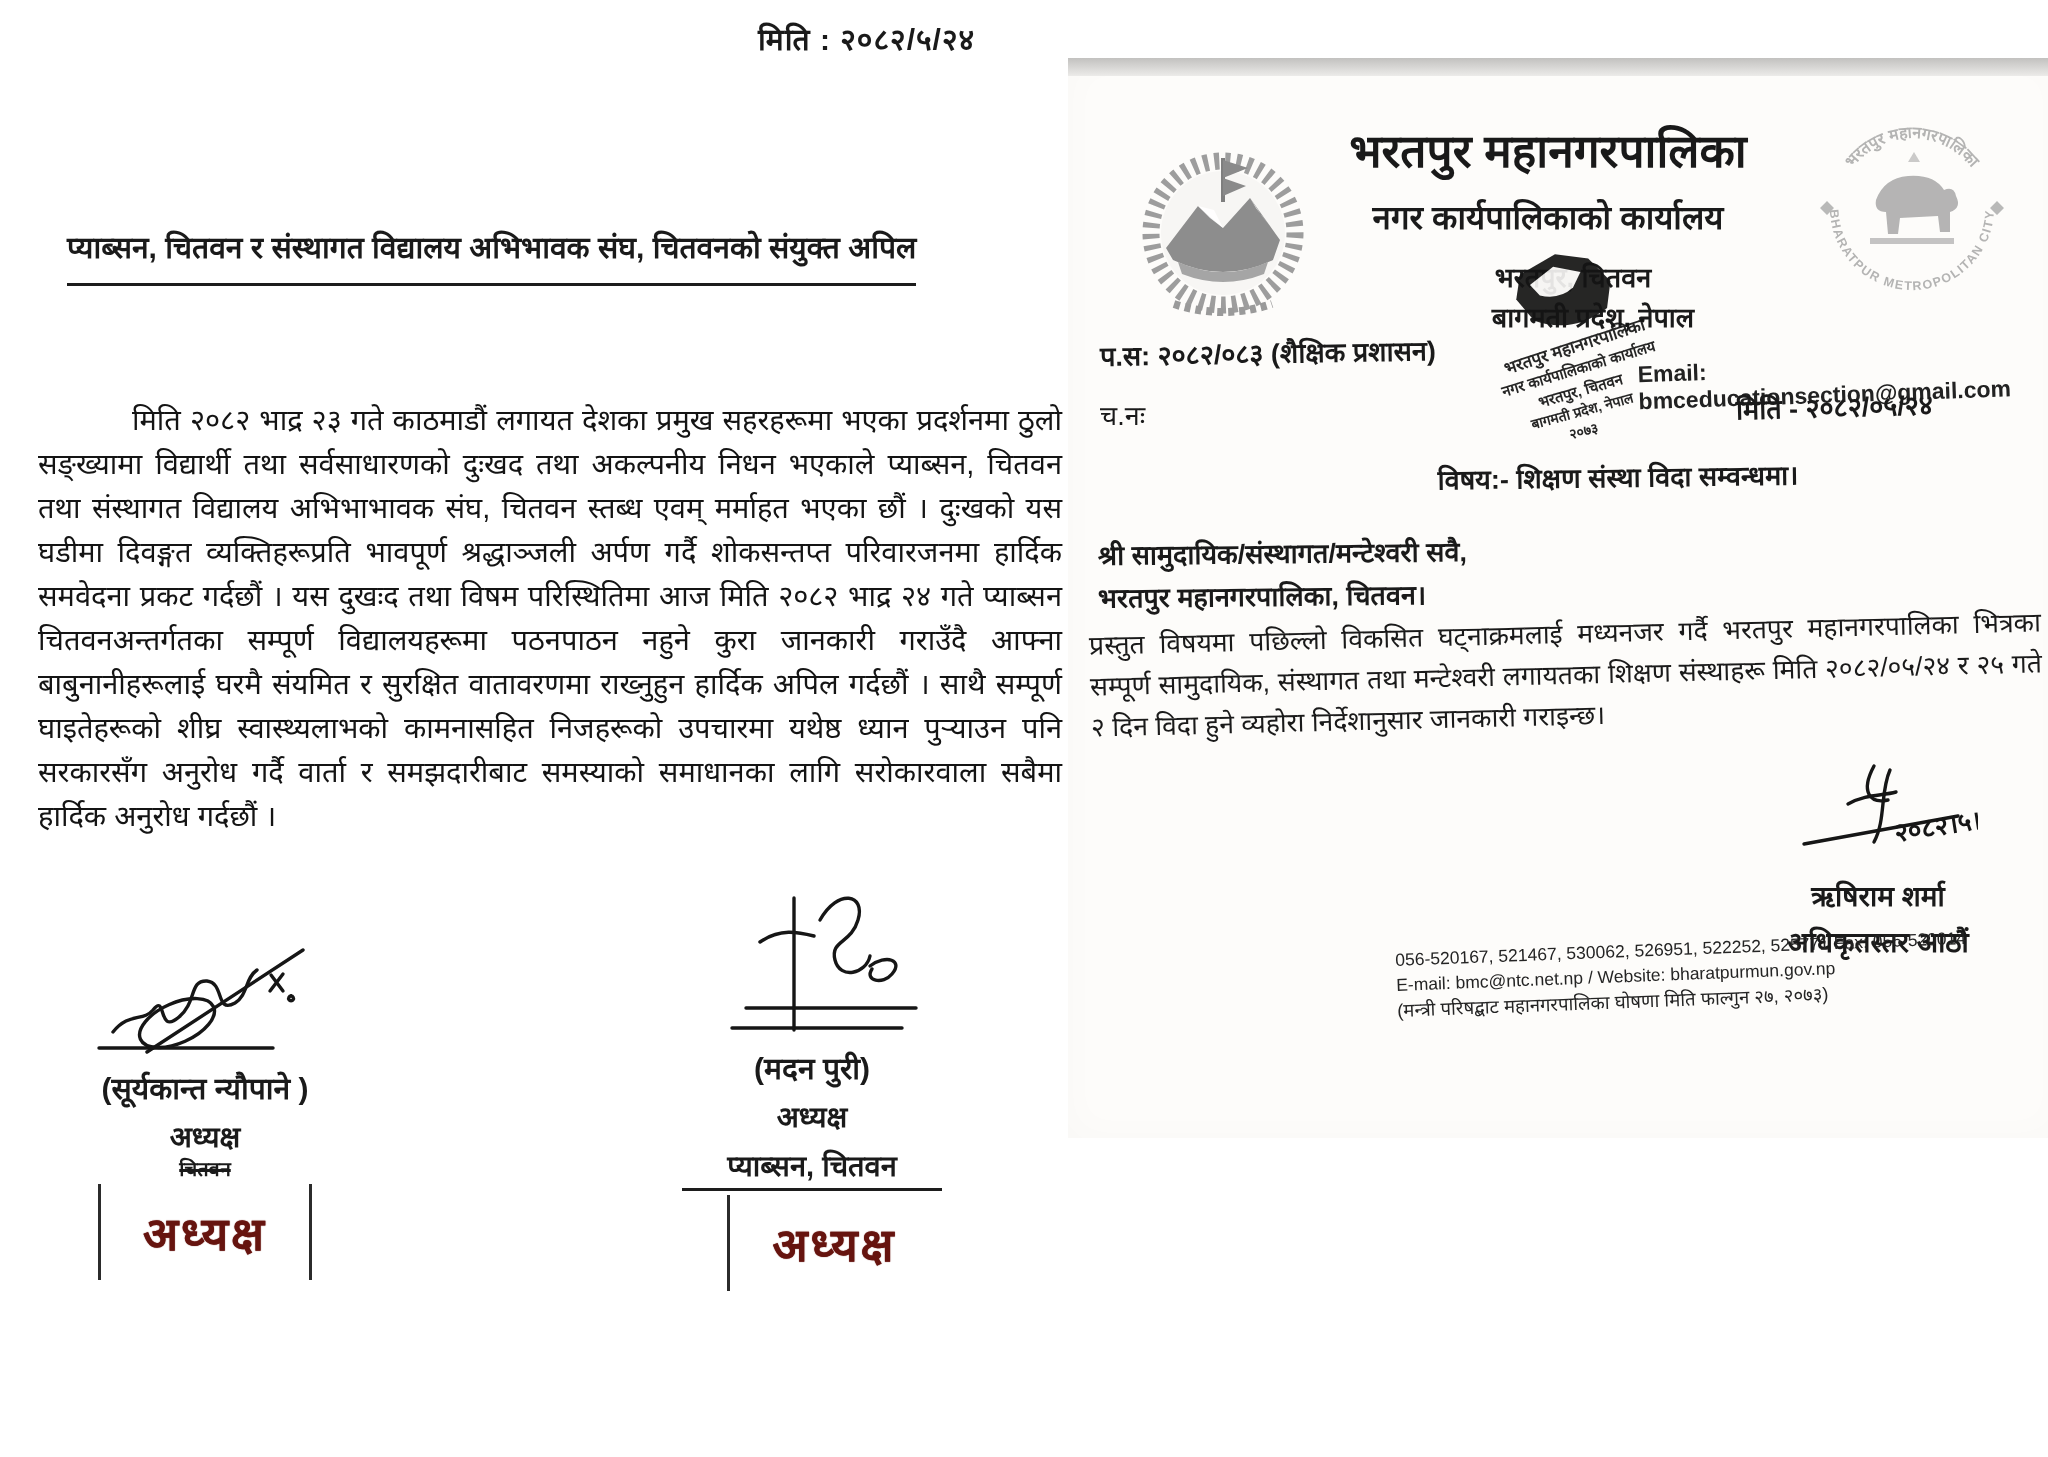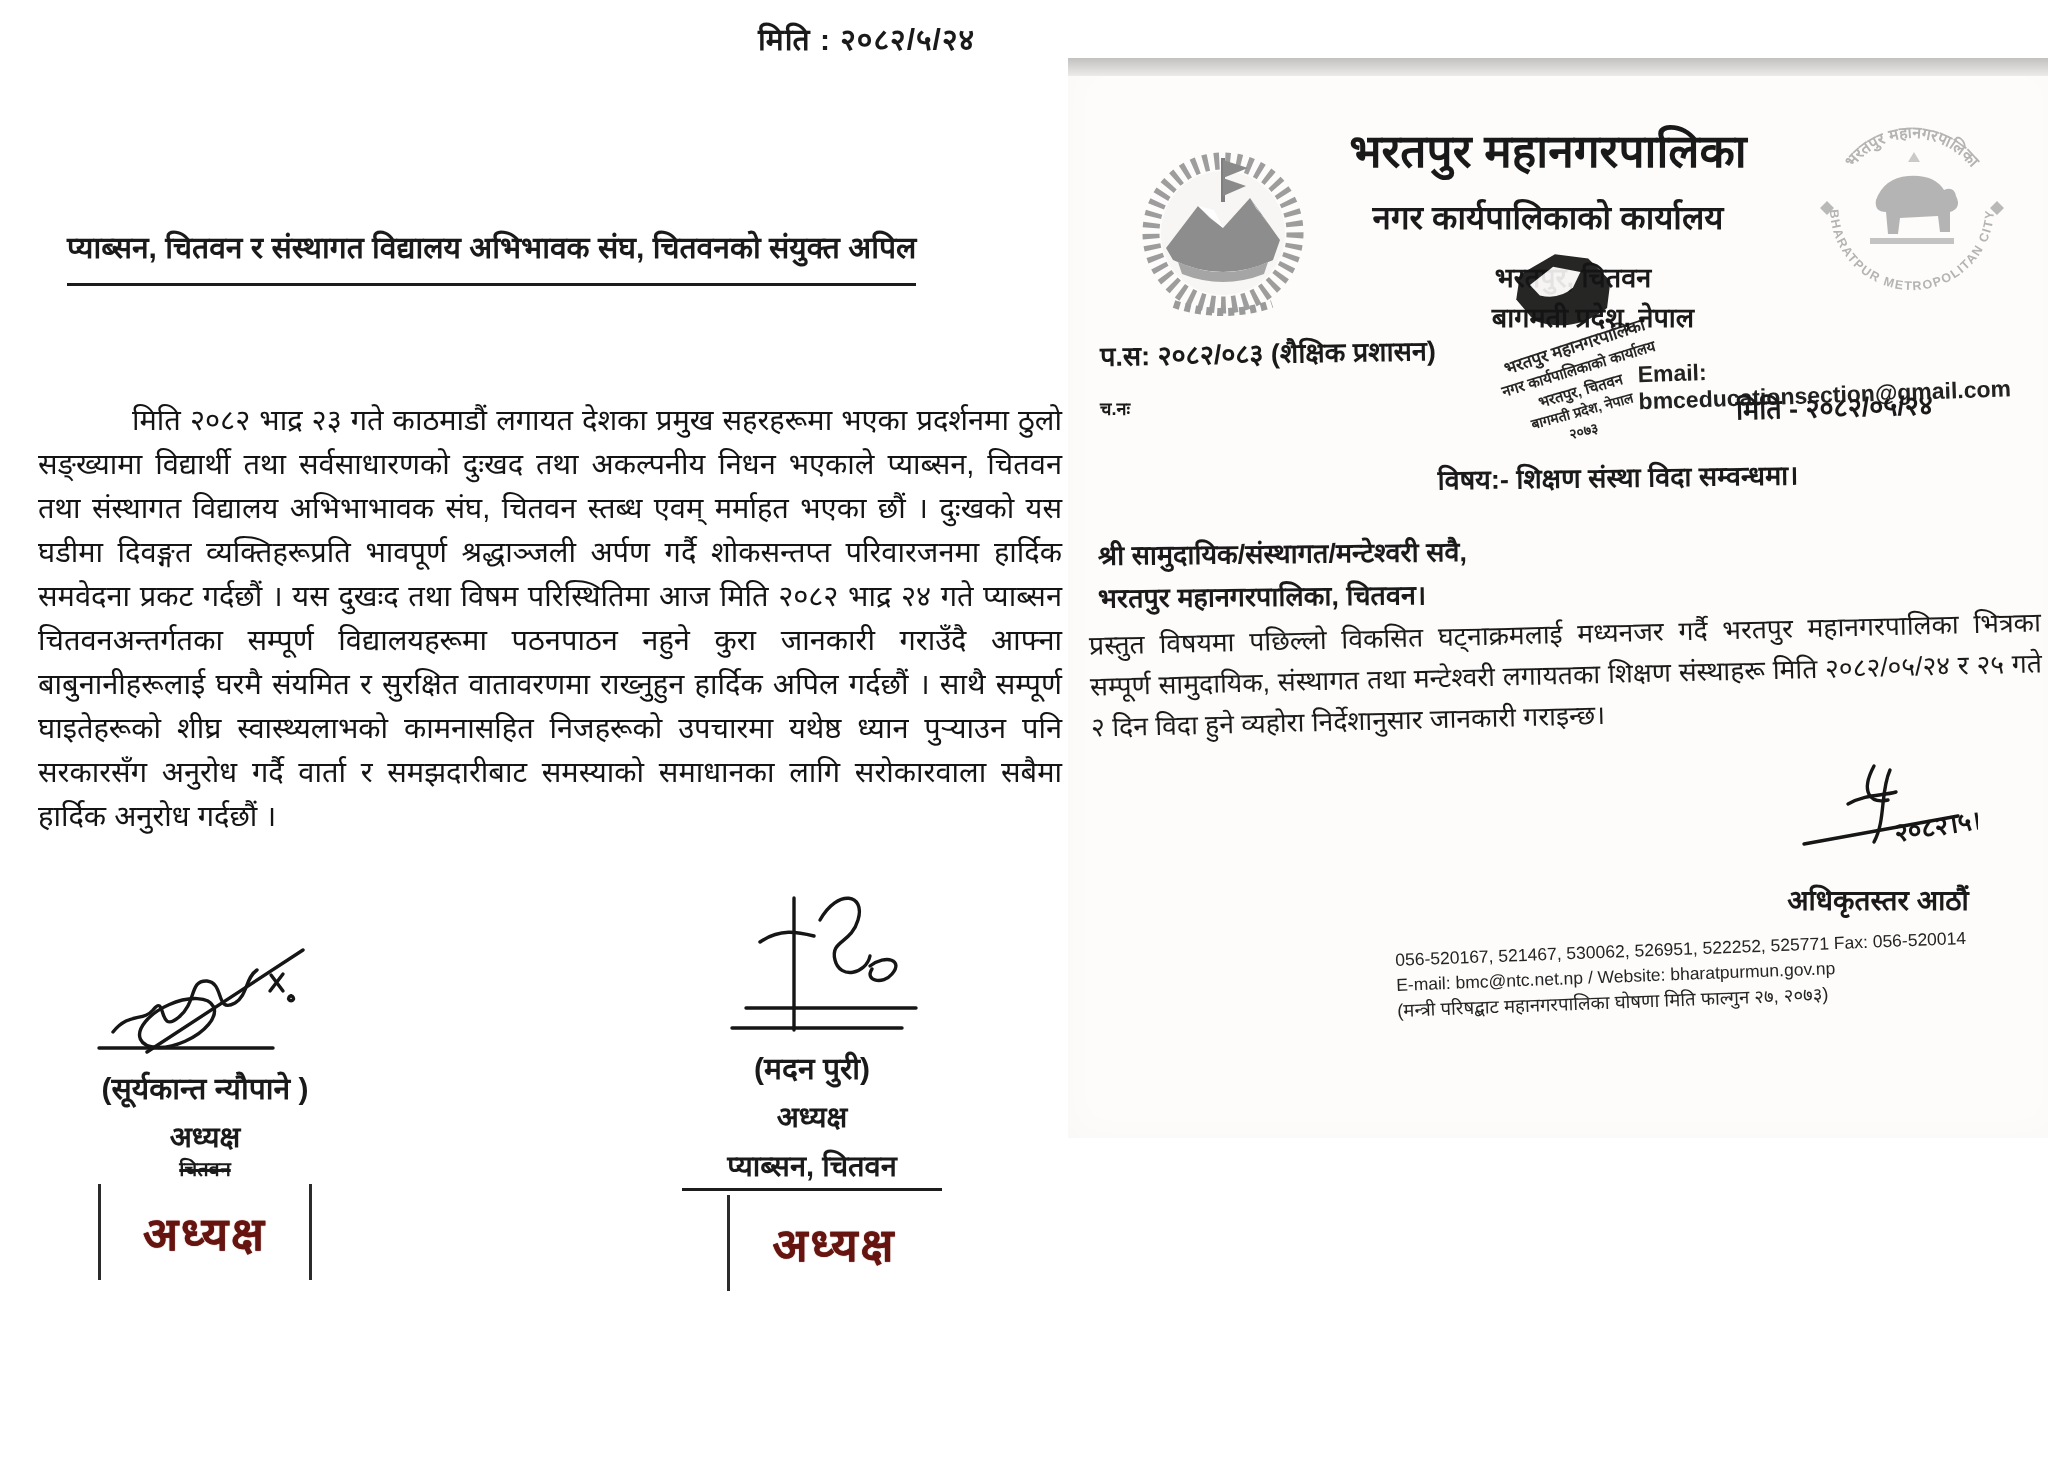--- a/index.html
+++ b/index.html
@@ -48,7 +48,7 @@
   .r-addr2{position:absolute;left:260px;top:240px;width:530px;text-align:center;
     font-size:27px;font-weight:600;}
   .r-ref{position:absolute;left:32px;top:276px;font-size:27px;font-weight:600;transform:rotate(-1deg);}
-  .r-chn{position:absolute;left:32px;top:338px;font-size:18px;font-weight:700;}
+  .r-chn{position:absolute;left:32px;top:338px;font-size:27px;font-weight:400;}
   .r-email{position:absolute;left:570px;top:296px;font-size:23px;font-weight:600;transform:rotate(-2deg);color:#222;}
   .r-date{position:absolute;left:668px;top:330px;font-size:27px;font-weight:600;transform:rotate(-1.5deg);}
   .r-subject{position:absolute;left:320px;top:400px;width:460px;text-align:center;

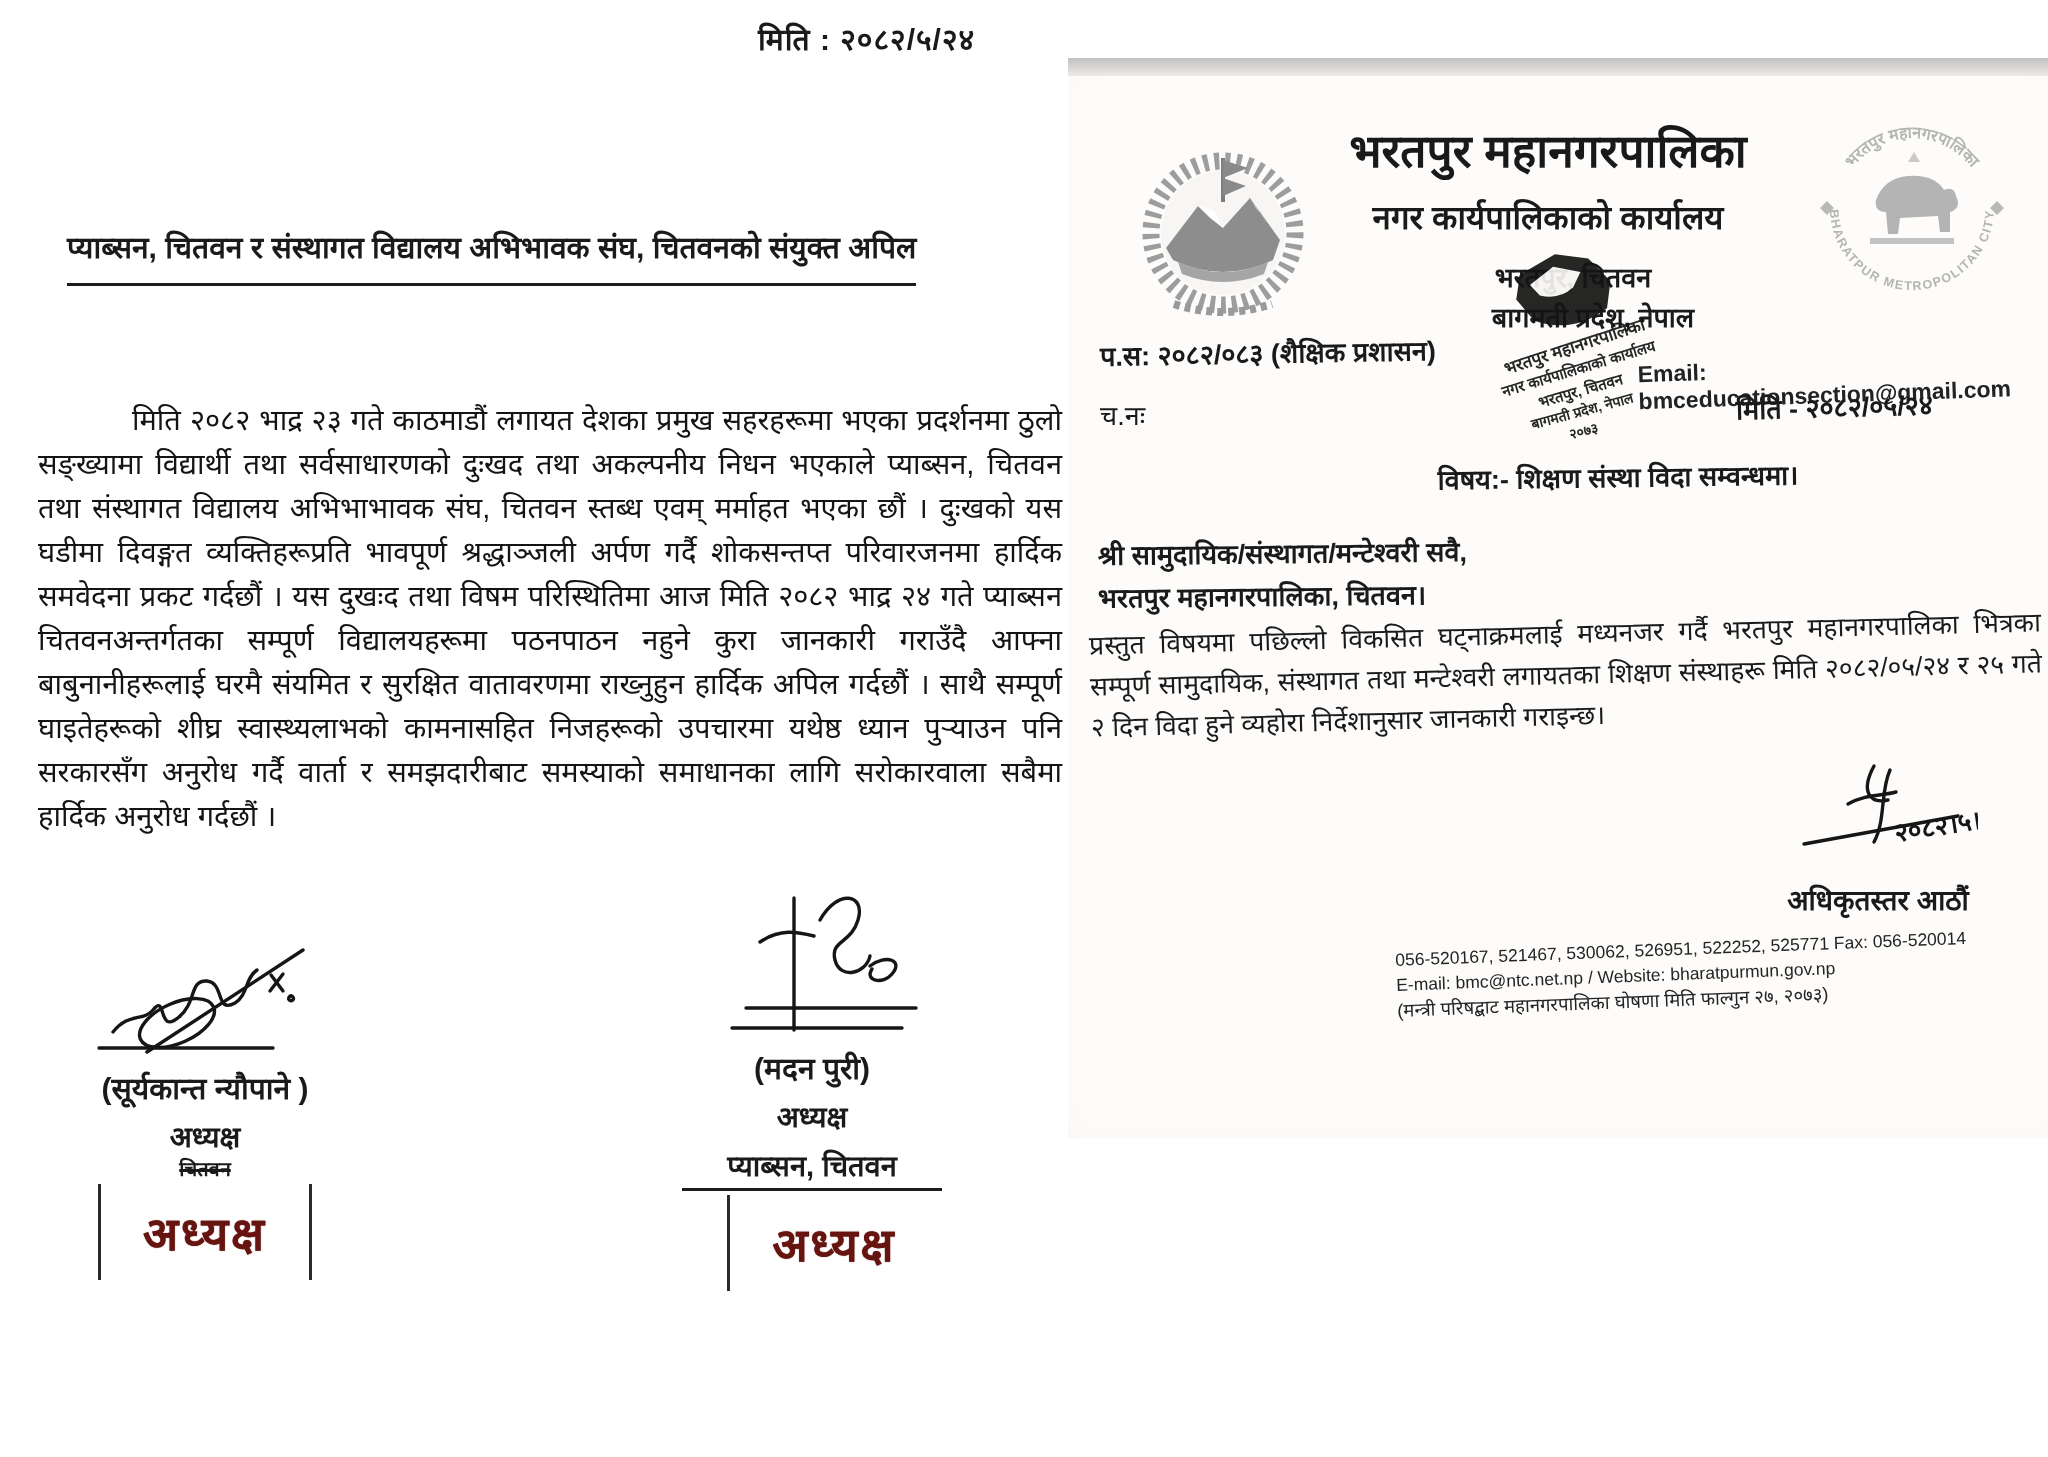--- a/index.html
+++ b/index.html
@@ -196,6 +196,7 @@
         </g>
         <text x="118" y="84" font-size="26" font-weight="bold" fill="#161616" transform="rotate(-9 118 84)">२०८२।५।२४</text>
       </svg>
+      <div class="nm">ऋषिराम शर्मा</div>
       <div class="rk">अधिकृतस्तर आठौं</div>
     </div>
 

